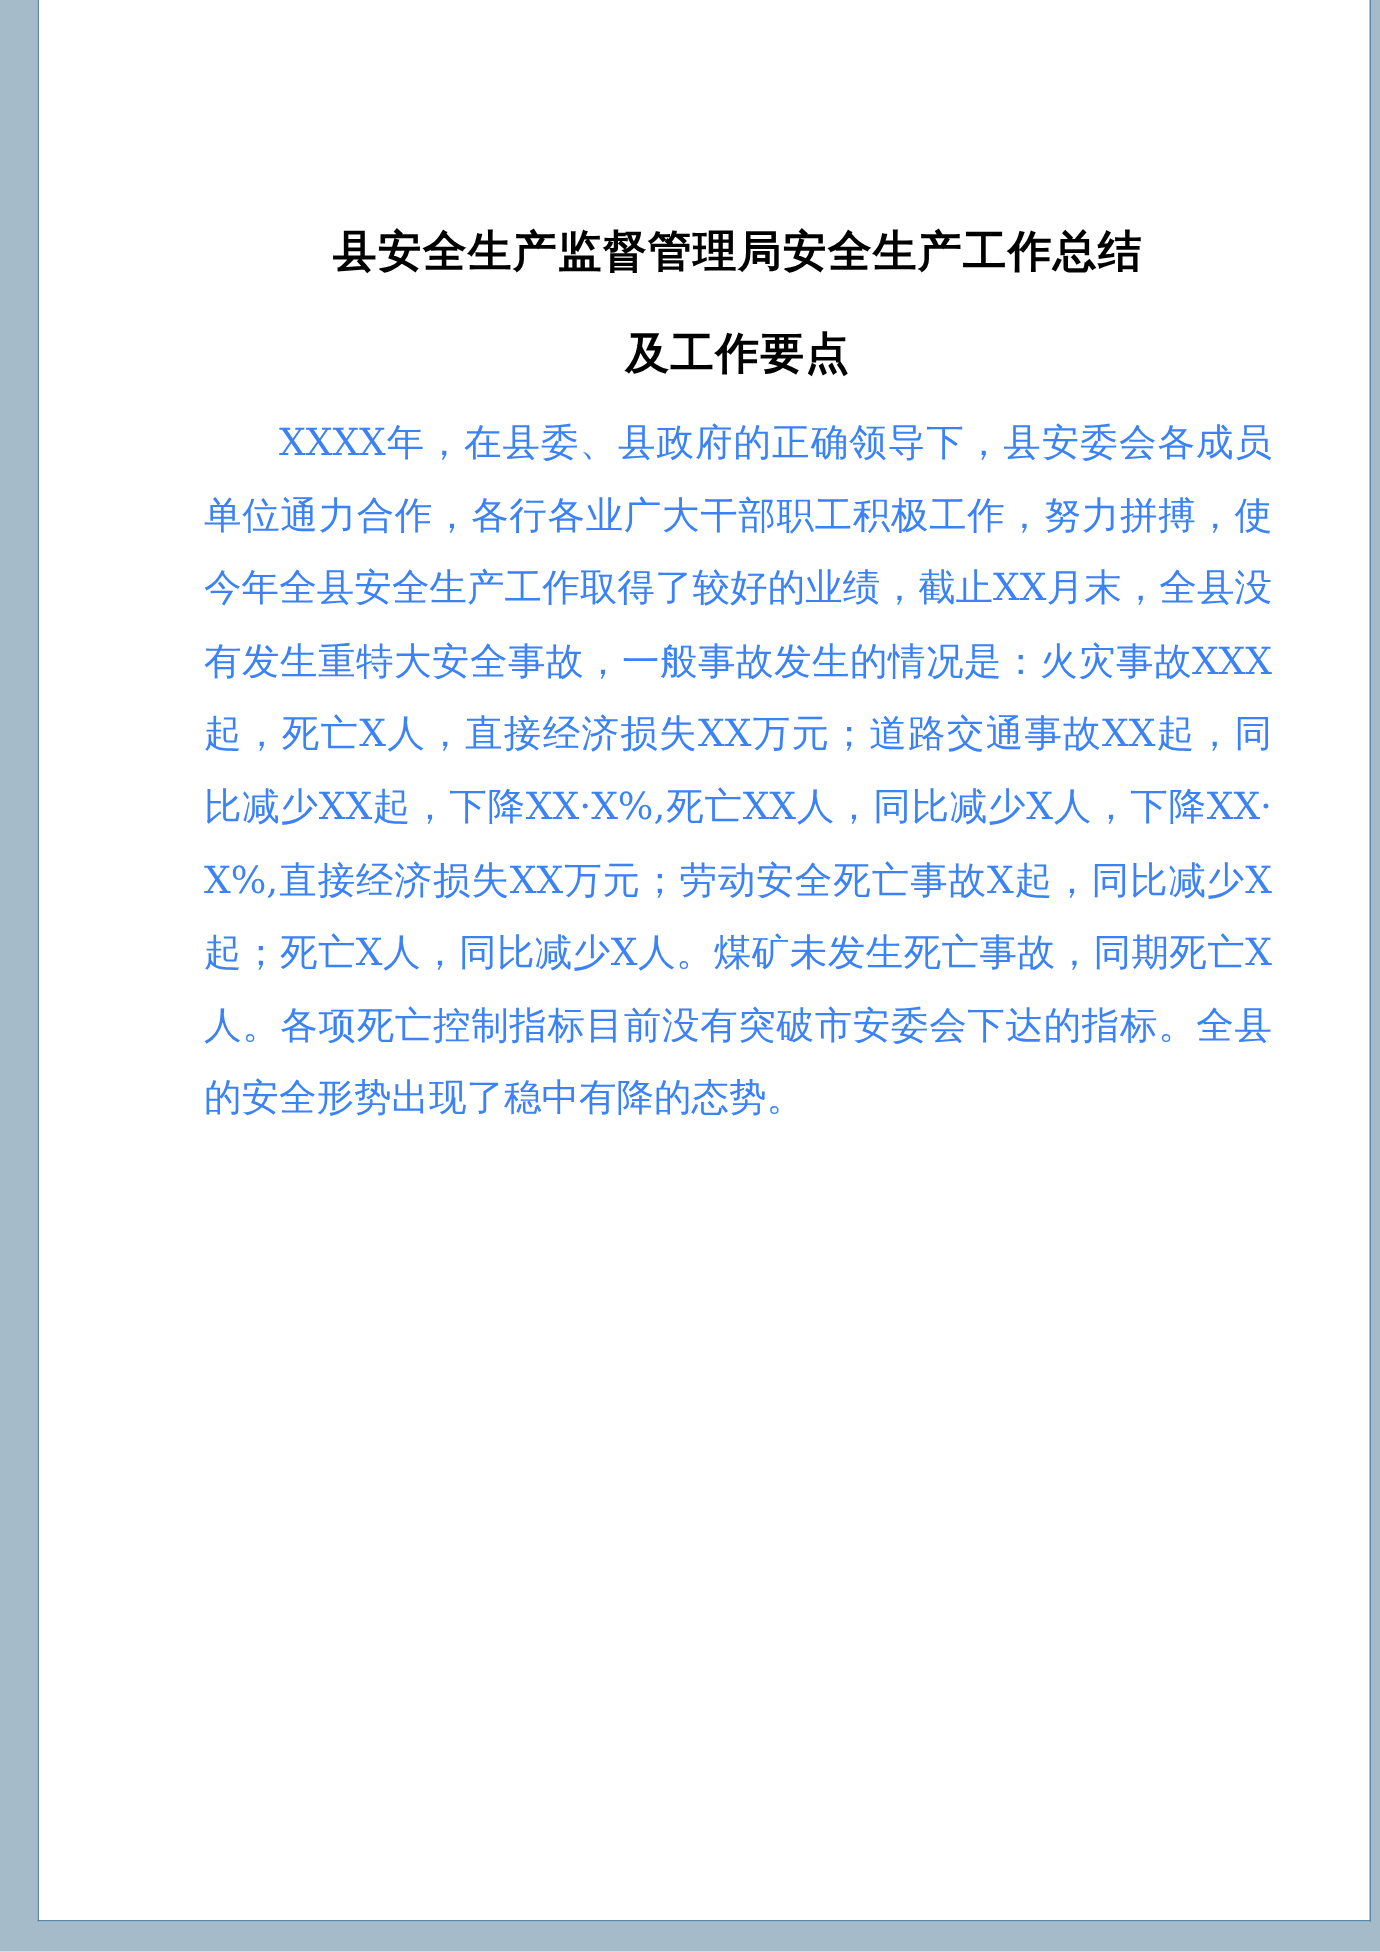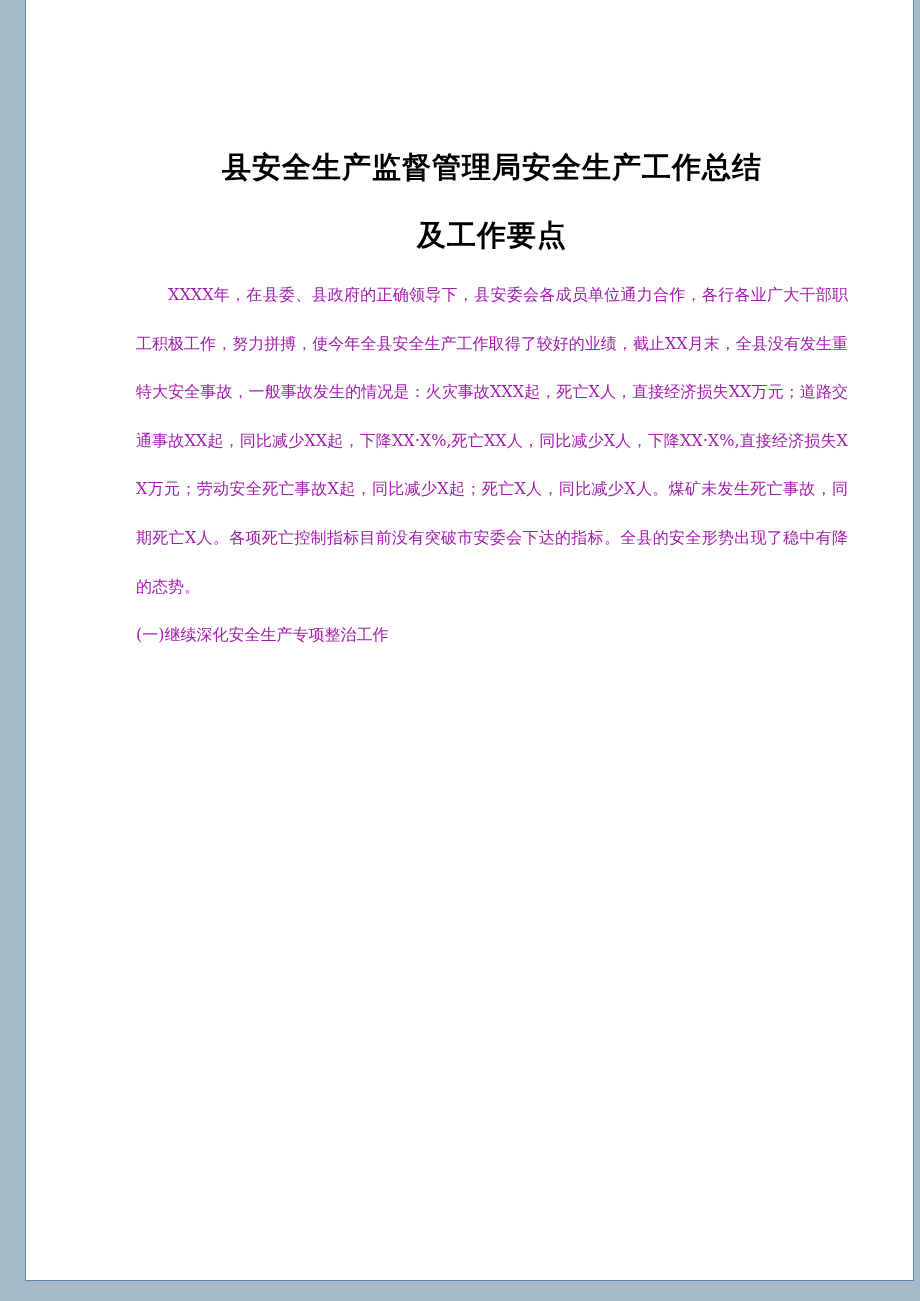--- a/index.html
+++ b/index.html
@@ -40,9 +40,9 @@
   }
   .doc-body p {
     margin: 0;
-    font-size: 16px;
+    font-size: 25px;
     line-height: 48.6px;
-    color: #a21caf;
+    color: #3b82f6;
     text-align: justify;
     text-justify: inter-ideograph;
     word-break: break-all;

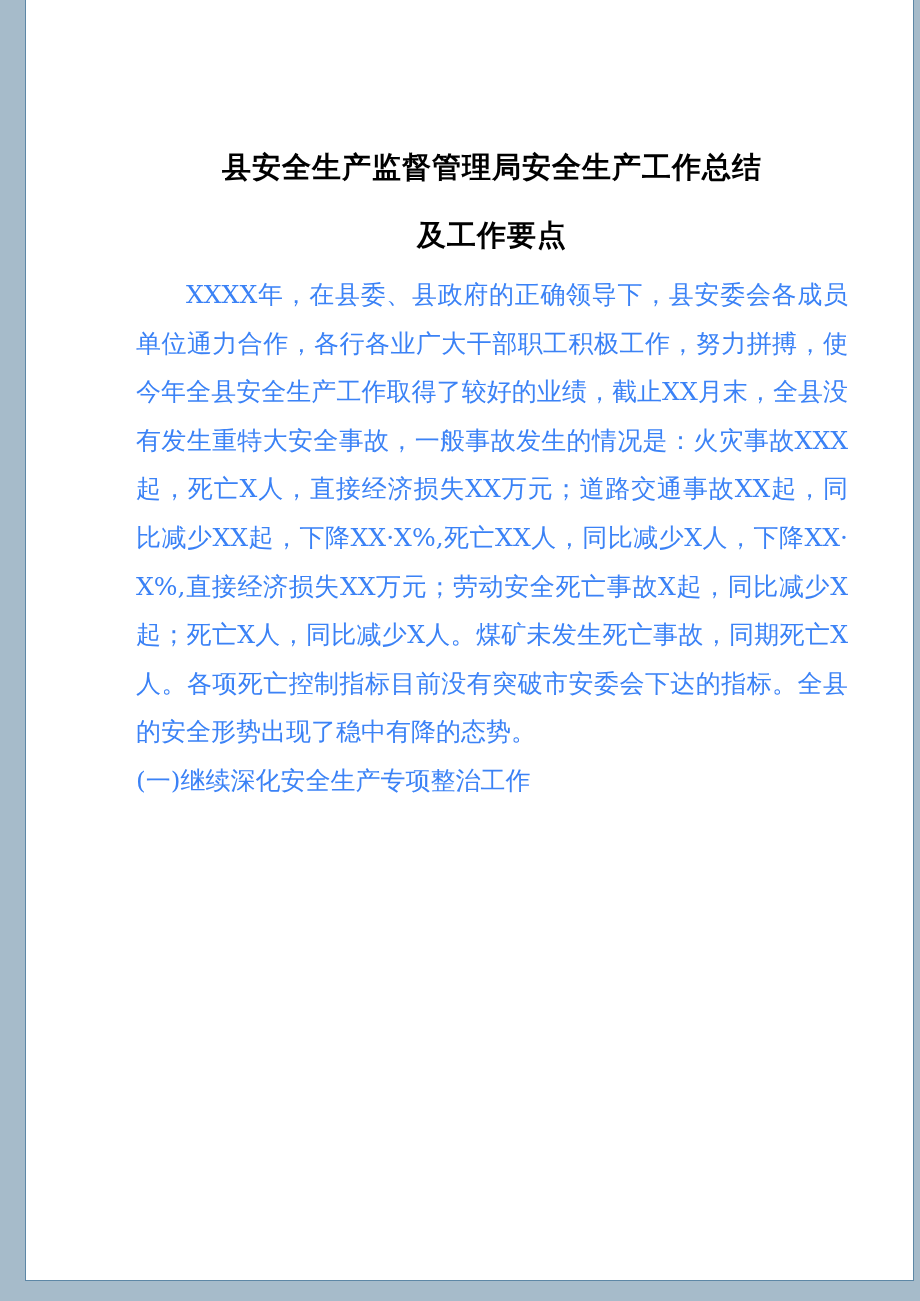--- a/index.html
+++ b/index.html
@@ -60,7 +60,6 @@
 及工作要点</h1>
     <div class="doc-body">
       <p class="indent">XXXX年，在县委、县政府的正确领导下，县安委会各成员单位通力合作，各行各业广大干部职工积极工作，努力拼搏，使今年全县安全生产工作取得了较好的业绩，截止XX月末，全县没有发生重特大安全事故，一般事故发生的情况是：火灾事故XXX起，死亡X人，直接经济损失XX万元；道路交通事故XX起，同比减少XX起，下降XX·X%,死亡XX人，同比减少X人，下降XX·X%,直接经济损失XX万元；劳动安全死亡事故X起，同比减少X起；死亡X人，同比减少X人。煤矿未发生死亡事故，同期死亡X人。各项死亡控制指标目前没有突破市安委会下达的指标。全县的安全形势出现了稳中有降的态势。</p>
-      <p>(一)继续深化安全生产专项整治工作</p>
     </div>
   </div>
 </div>

